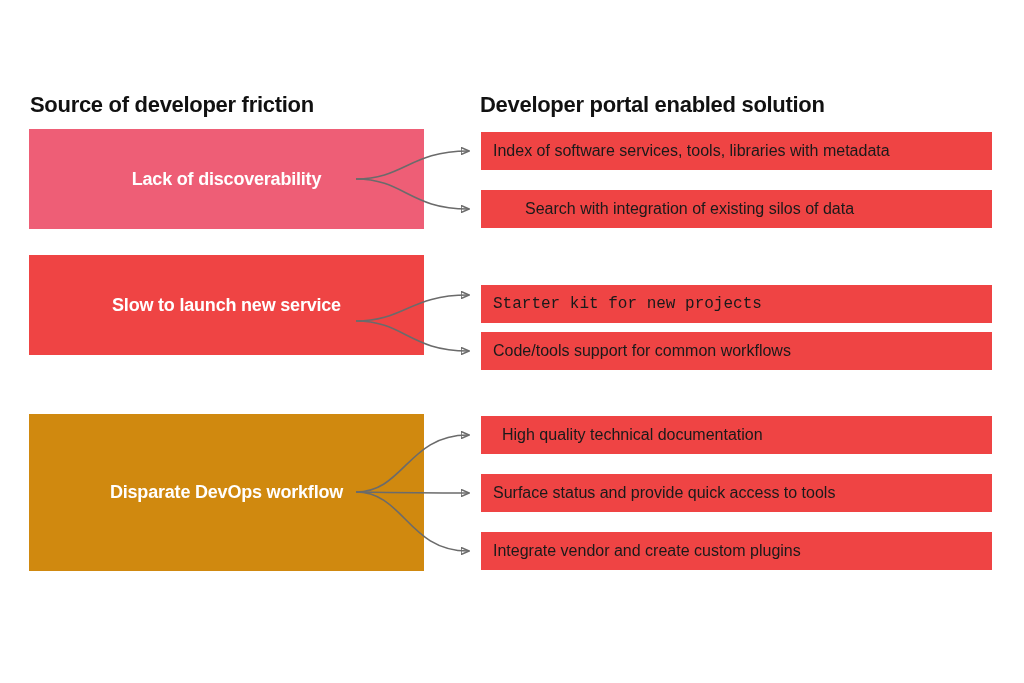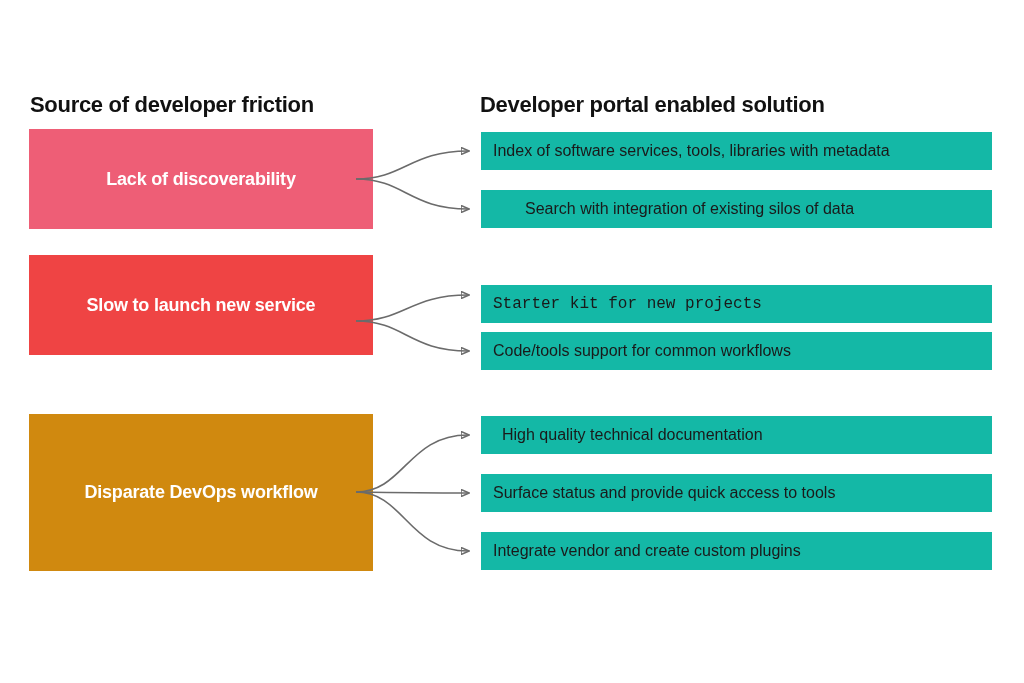--- a/index.html
+++ b/index.html
@@ -45,7 +45,7 @@
     left: 481px;
     width: 511px;
     height: 38px;
-    background: #14b8a6;
+    background: #ef4444;
     display: flex;
     align-items: center;
     padding-left: 12px;

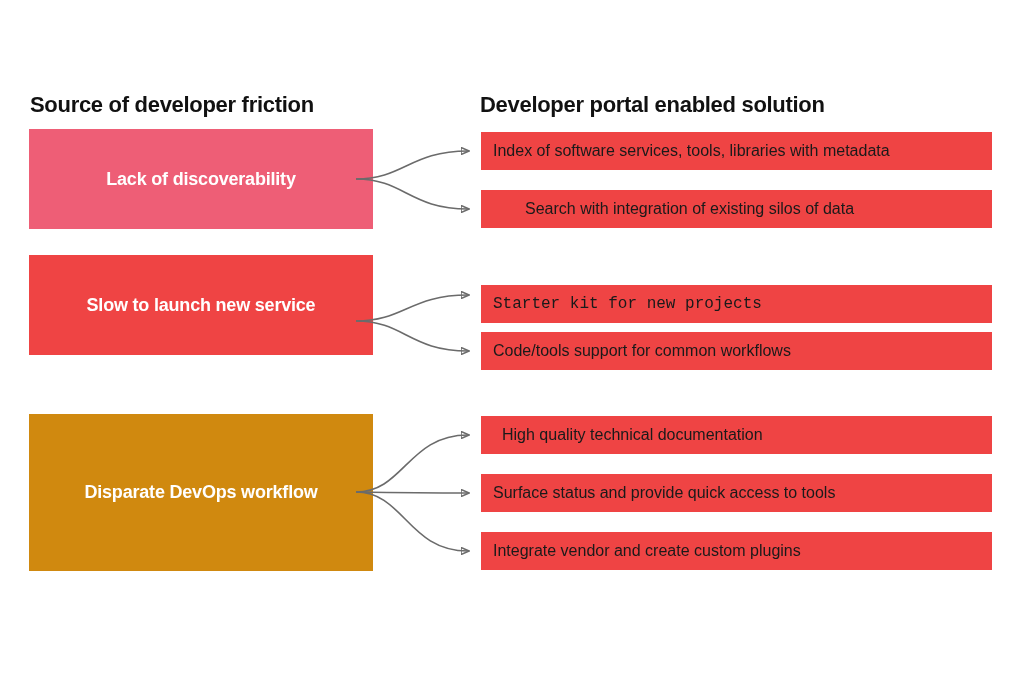--- a/index.html
+++ b/index.html
@@ -26,7 +26,7 @@
   .friction-box {
     position: absolute;
     left: 29px;
-    width: 344px;
+    width: 395px;
     display: flex;
     align-items: center;
     justify-content: center;

